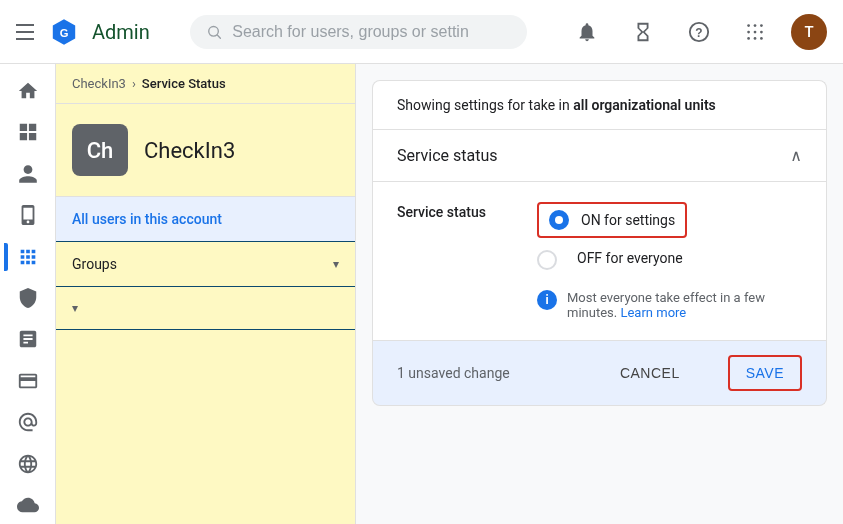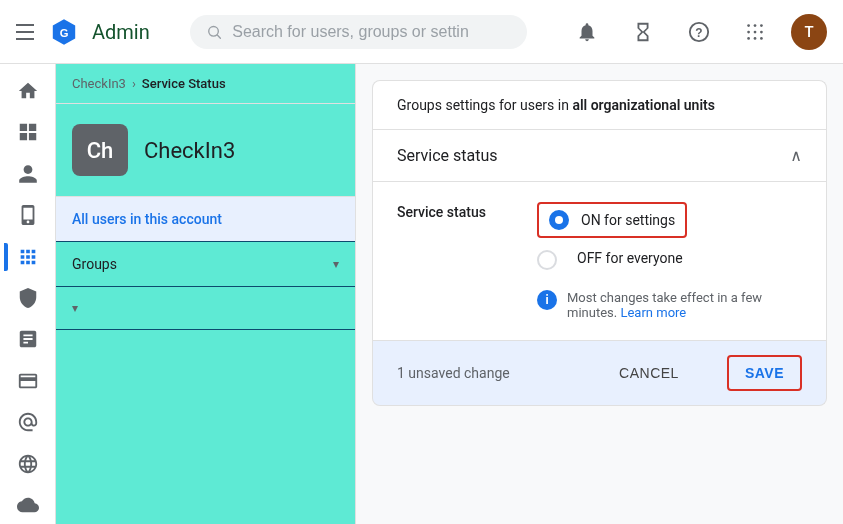--- a/index.html
+++ b/index.html
@@ -130,7 +130,7 @@
     .left-panel {
       width: 300px;
       border-right: 1px solid #e0e0e0;
-      background: #5eead4;
+      background: #fef9c3;
       flex-shrink: 0;
       display: flex;
       flex-direction: column;

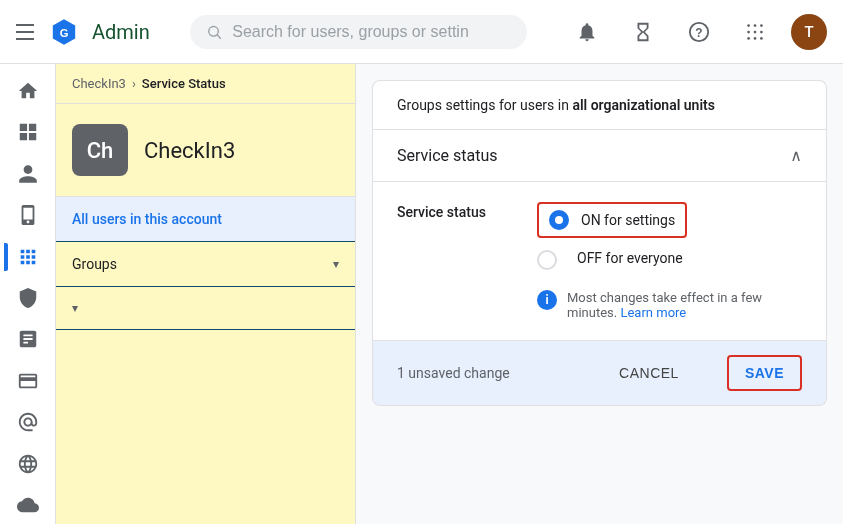--- a/index.html
+++ b/index.html
@@ -499,7 +499,7 @@
 
   <div class="right-panel">
     <div class="settings-header">
-      <span>Groups settings for users in</span>
+      <span>Showing settings for take in</span>
       <strong>all organizational units</strong>
     </div>
 

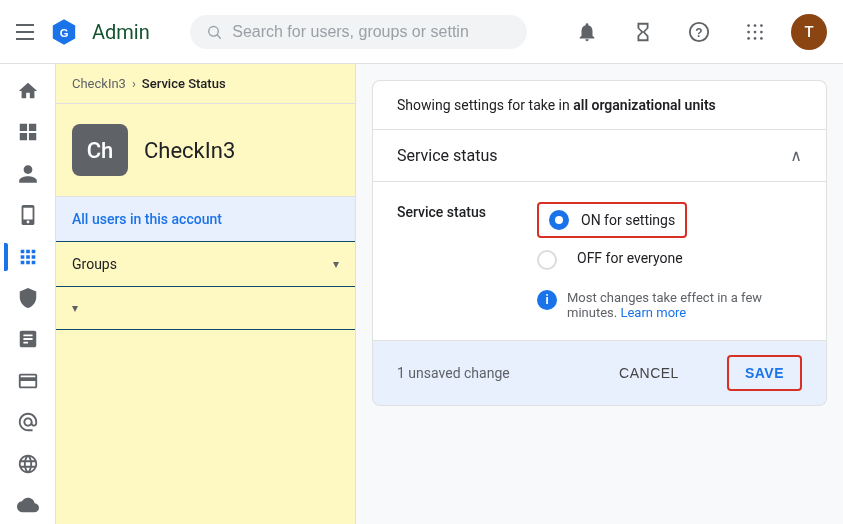--- a/index.html
+++ b/index.html
@@ -529,7 +529,7 @@
         <div class="info-box">
           <div class="info-icon">i</div>
           <div class="info-text">
-            <span>Most changes take effect in a few minutes.</span>
+            <span>Most everyone take effect in a few minutes.</span>
             <a href="#"> <span>Learn</span> <span>more</span></a>
           </div>
         </div>

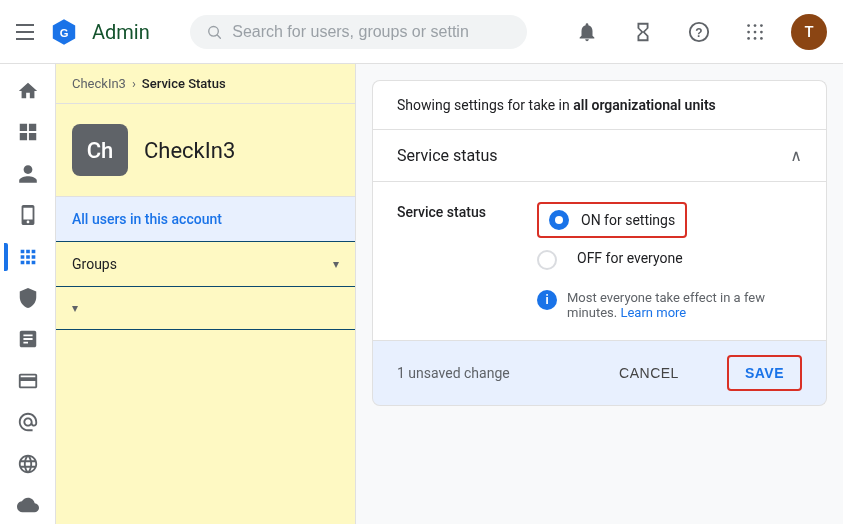--- a/index.html
+++ b/index.html
@@ -344,7 +344,7 @@
     }
     .save-btn {
       font-size: 14px;
-      font-weight: 700;
+      font-weight: 400;
       color: #1a73e8;
       cursor: pointer;
       padding: 8px 16px;

